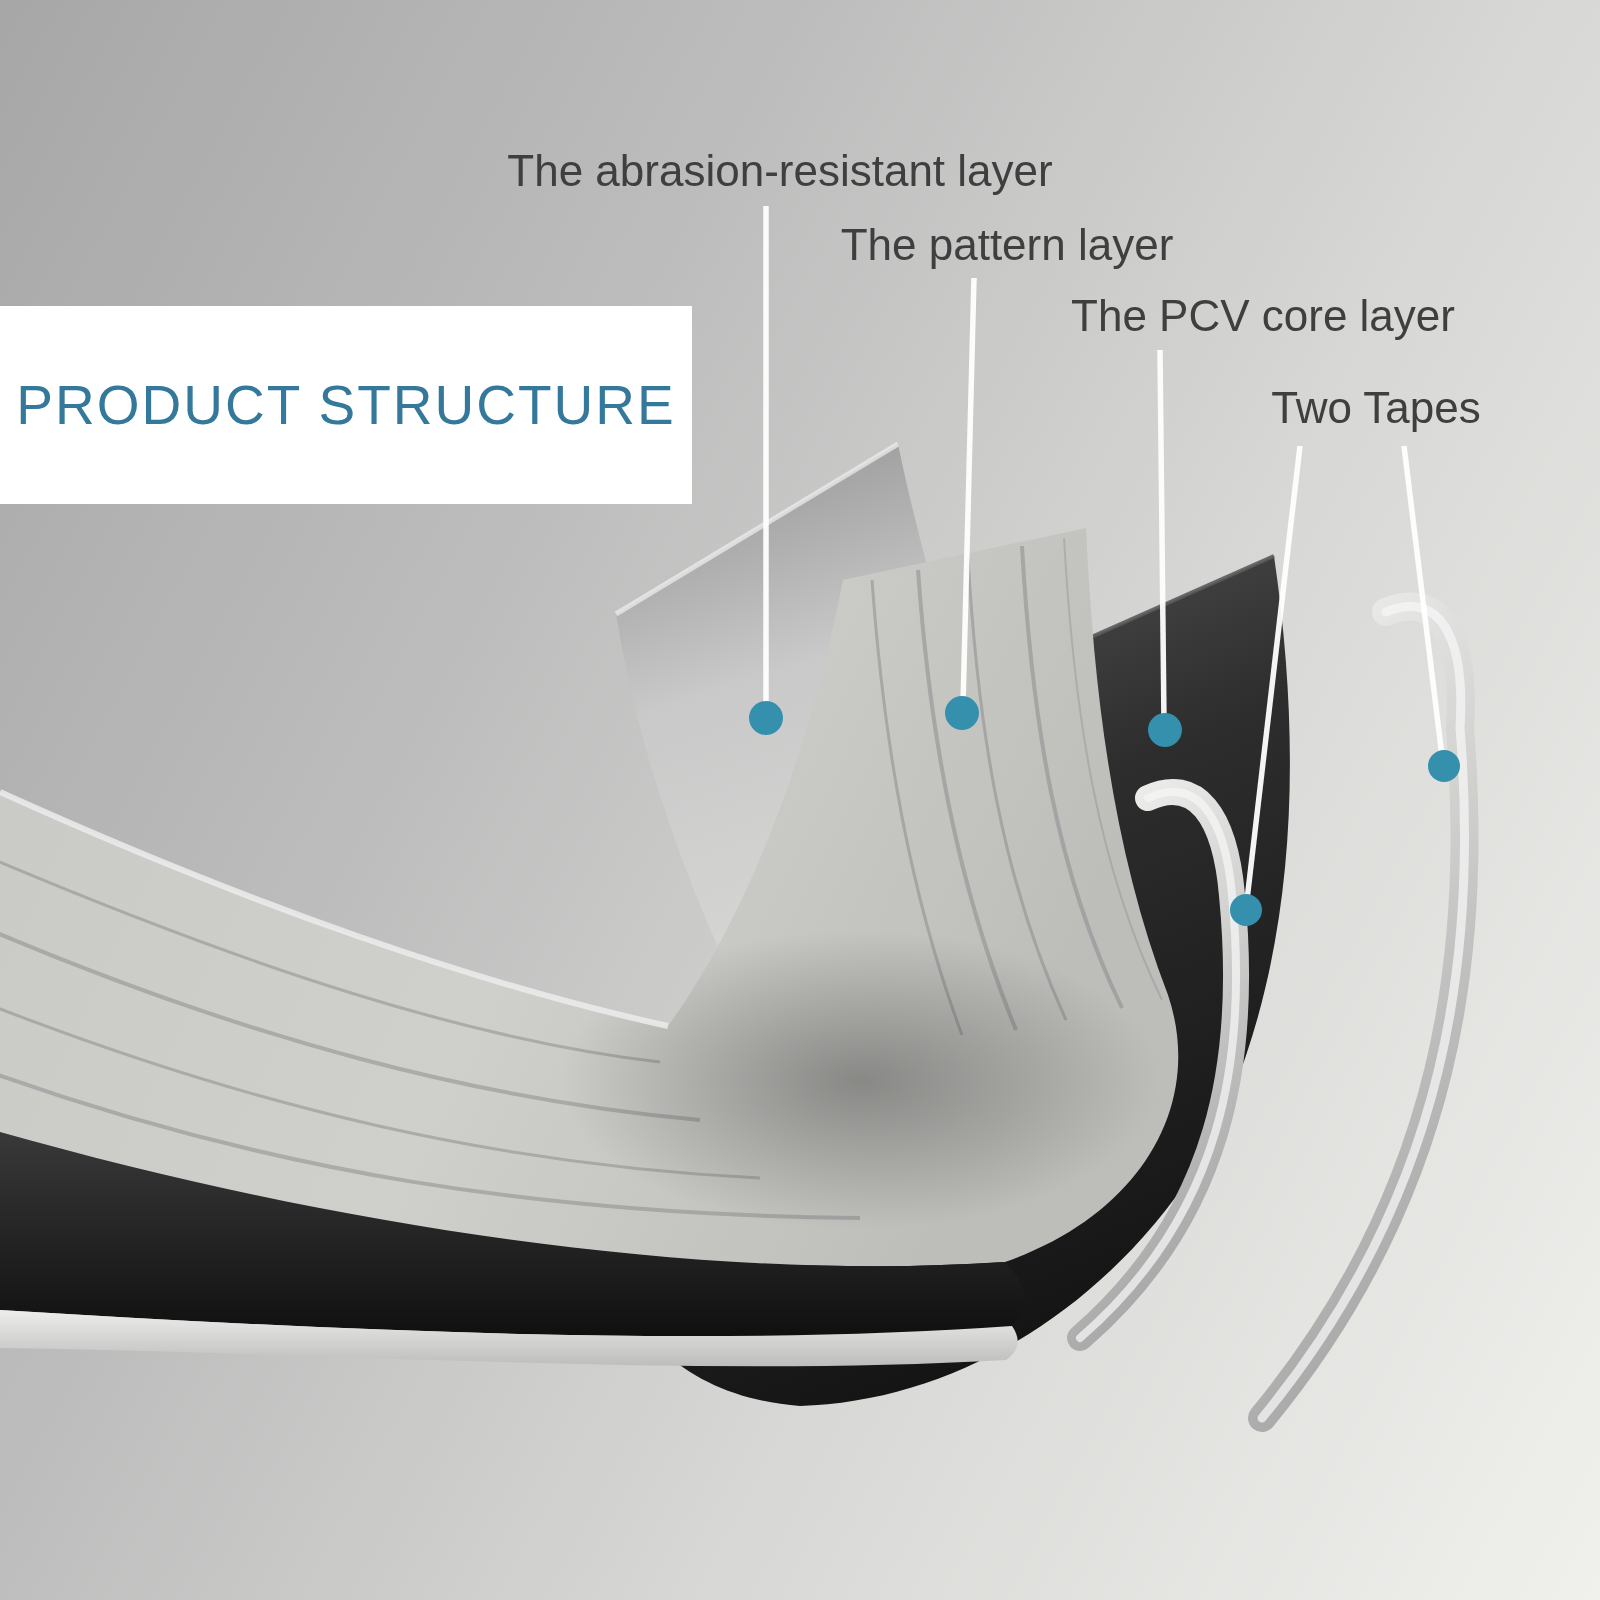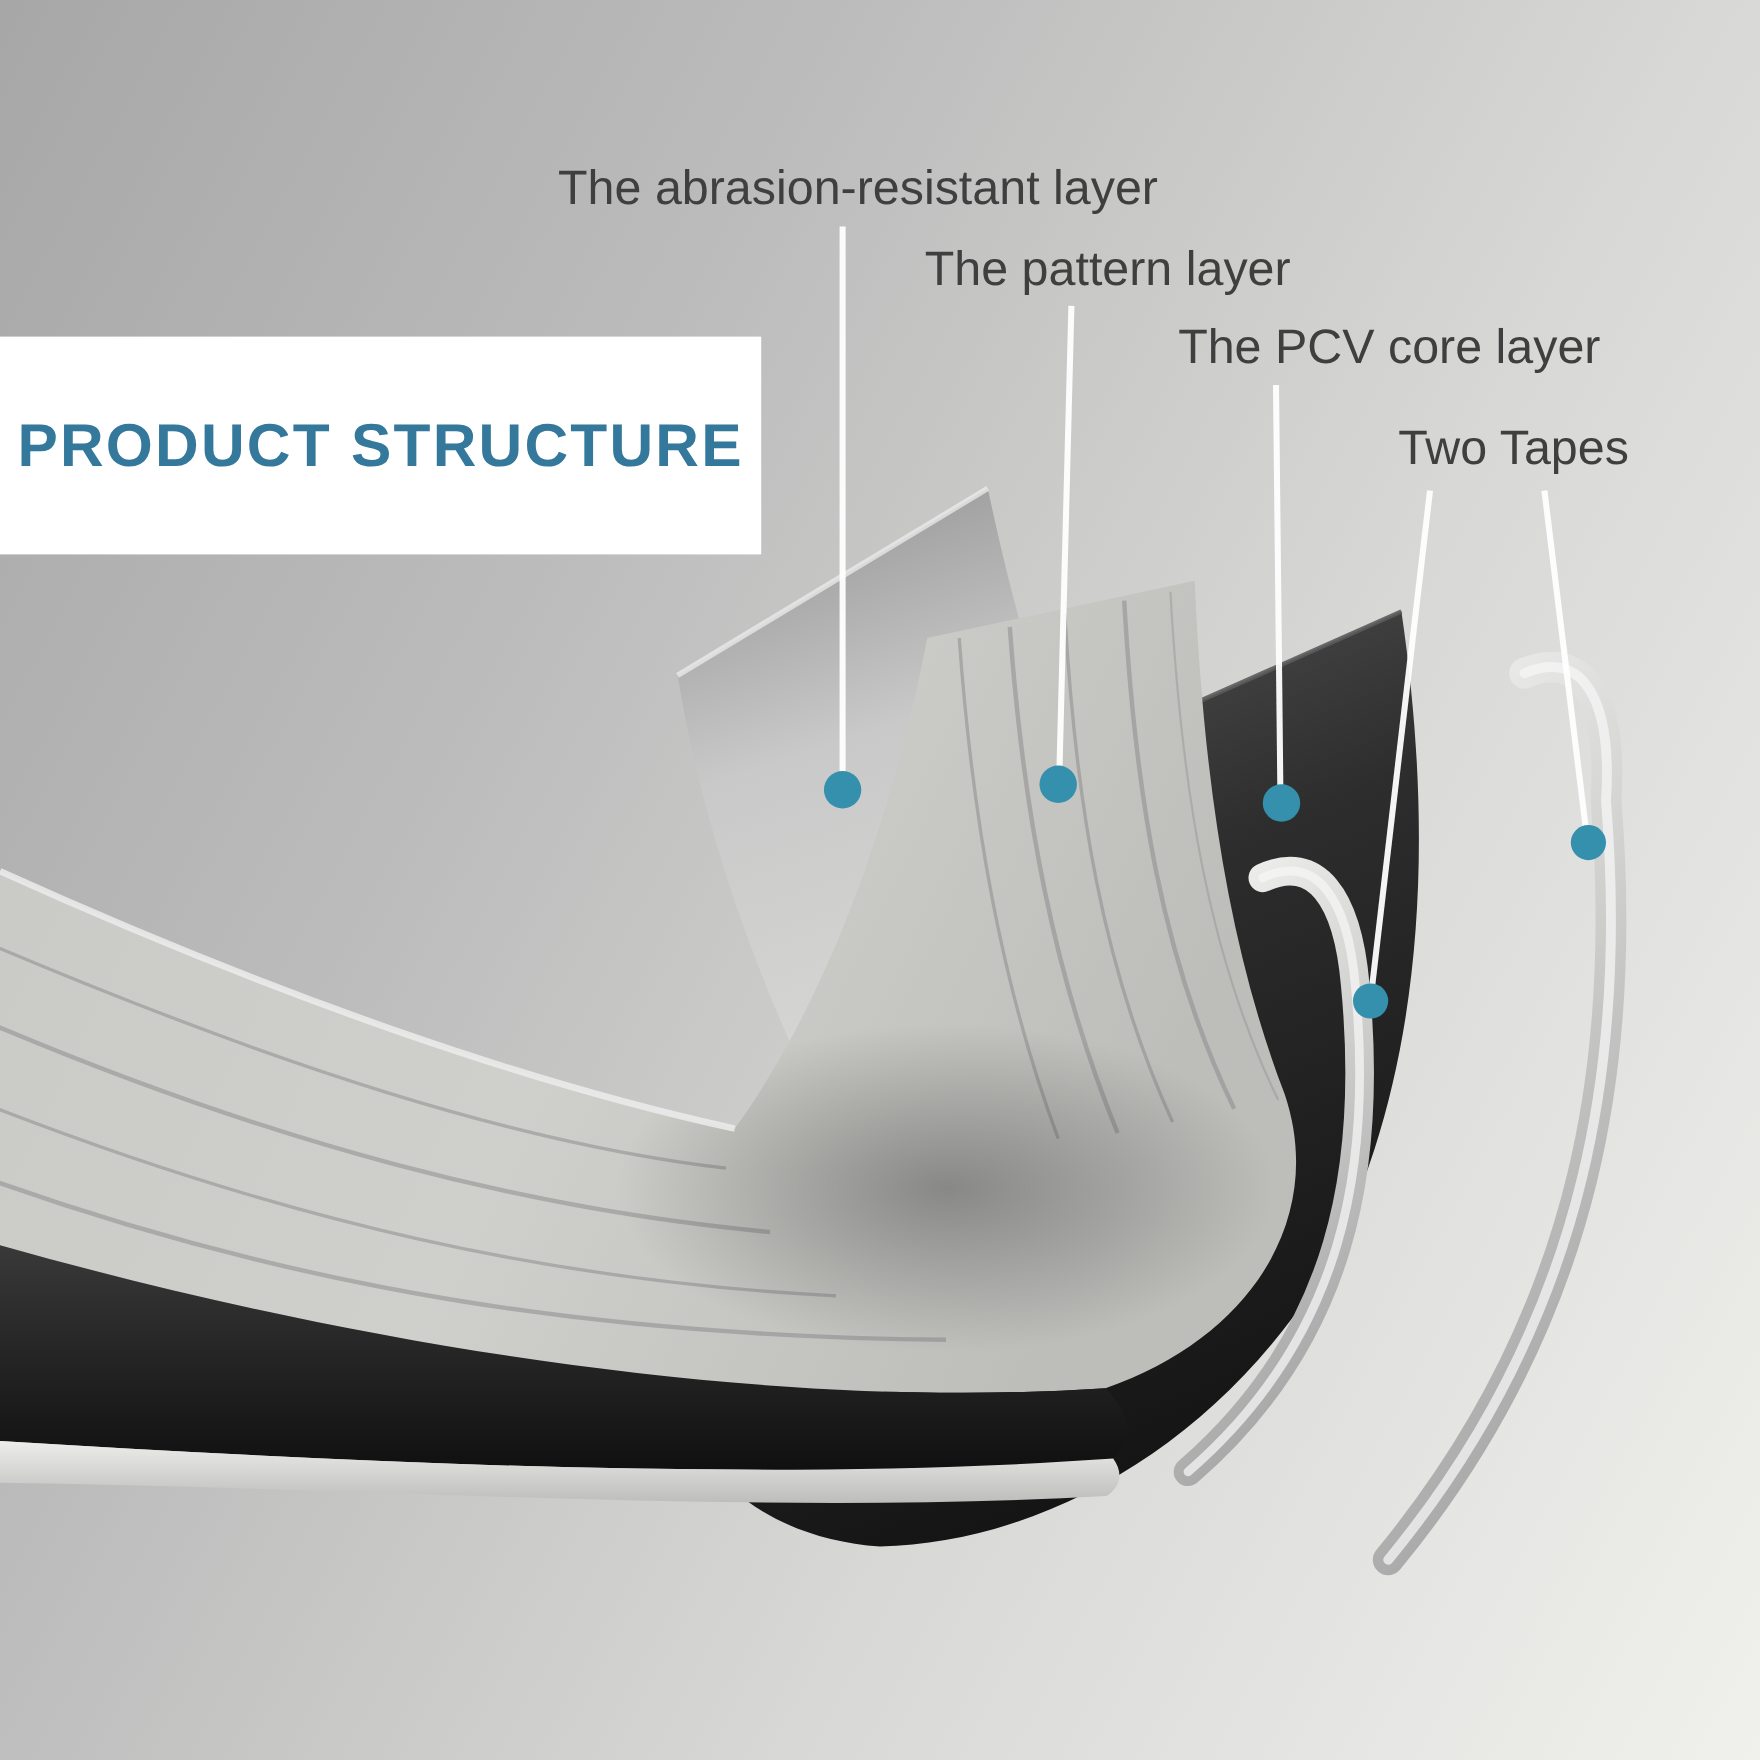--- a/index.html
+++ b/index.html
@@ -18,7 +18,7 @@
     display: flex; align-items: center; justify-content: center;
   }
   .title-box h1 {
-    margin: 12px; font-size: 55px; font-weight: 700; letter-spacing: 2px;
+    margin: 12px; font-size: 55px; font-weight: 400; letter-spacing: 2px;
     color: var(--title-text, #34789c); white-space: nowrap;
   }
   .label {

